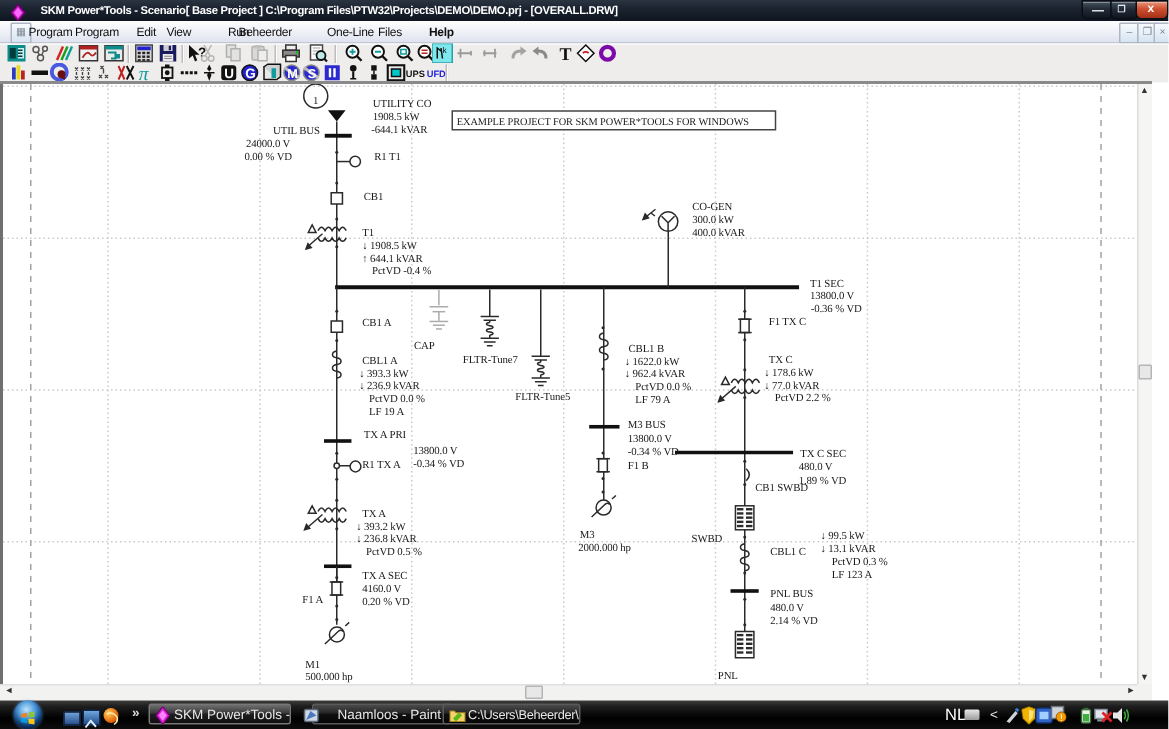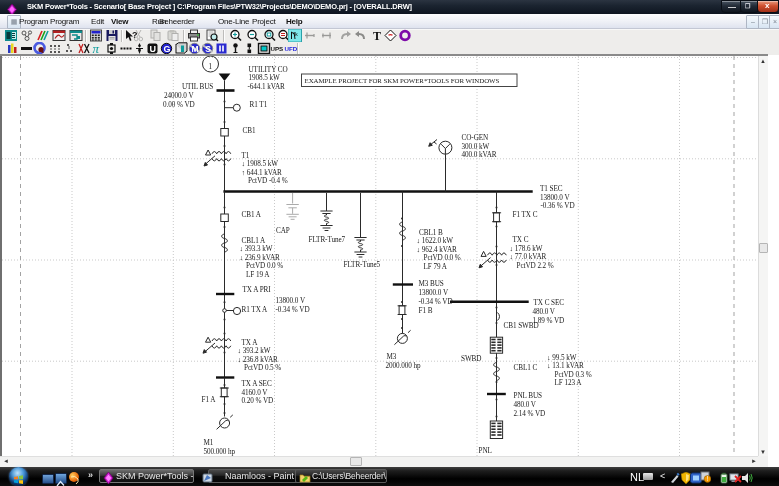--- a/index.html
+++ b/index.html
@@ -77,7 +77,7 @@
   <div class="menuitem" style="left:19px;">Program</div>
   <div class="menuitem" style="left:50px;">Program</div>
   <div class="menuitem" style="left:91px;">Edit</div>
-  <div class="menuitem" style="left:111px;font-weight:bold;">View</div>
+  <div class="menuitem" style="left:111px;">View</div>
   <div class="menuitem" style="left:136px;margin-left:16px;">Run</div>
   <div class="menuitem" style="left:159px;">Beheerder</div>
   <div class="menuitem" style="left:218px;">One-Line</div>

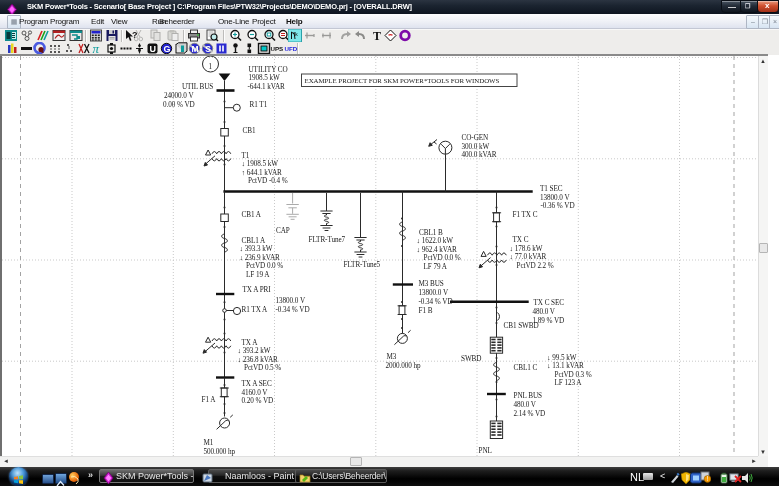--- a/index.html
+++ b/index.html
@@ -81,7 +81,7 @@
   <div class="menuitem" style="left:136px;margin-left:16px;">Run</div>
   <div class="menuitem" style="left:159px;">Beheerder</div>
   <div class="menuitem" style="left:218px;">One-Line</div>
-  <div class="menuitem" style="left:252px;">Project</div>
+  <div class="menuitem" style="left:252px;">Files</div>
   <div class="menuitem" style="left:286px;font-weight:bold;">Help</div>
   <div class="mdibtn" style="left:746px;">–</div>
   <div class="mdibtn" style="left:758px;">❐</div>

